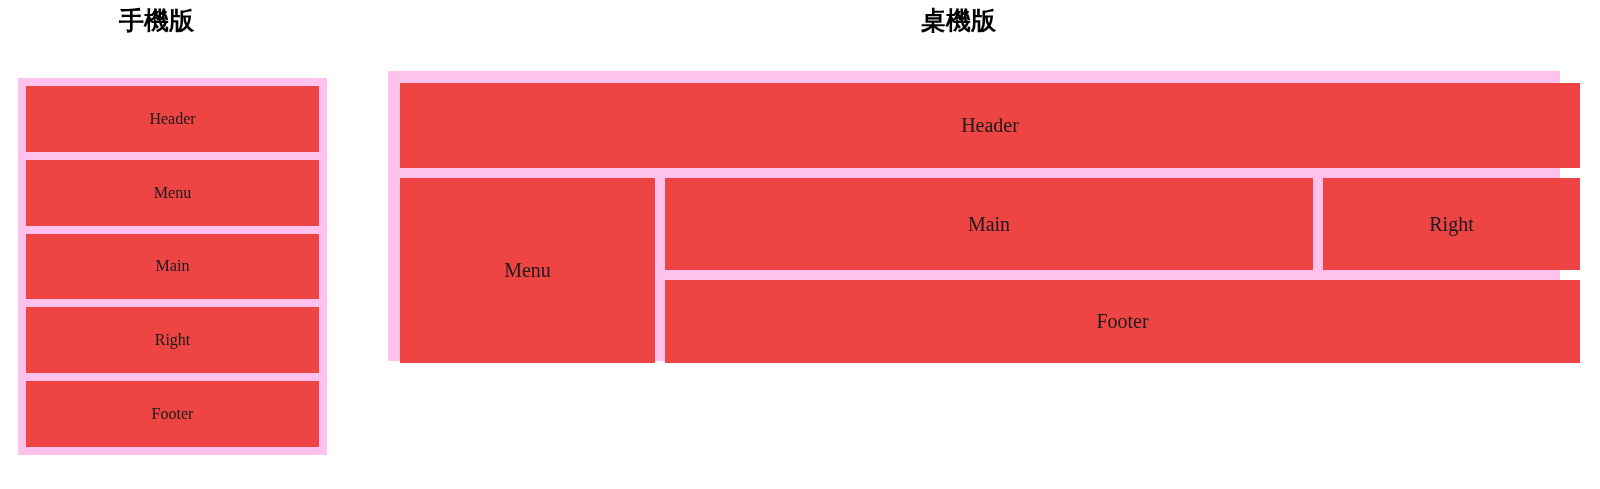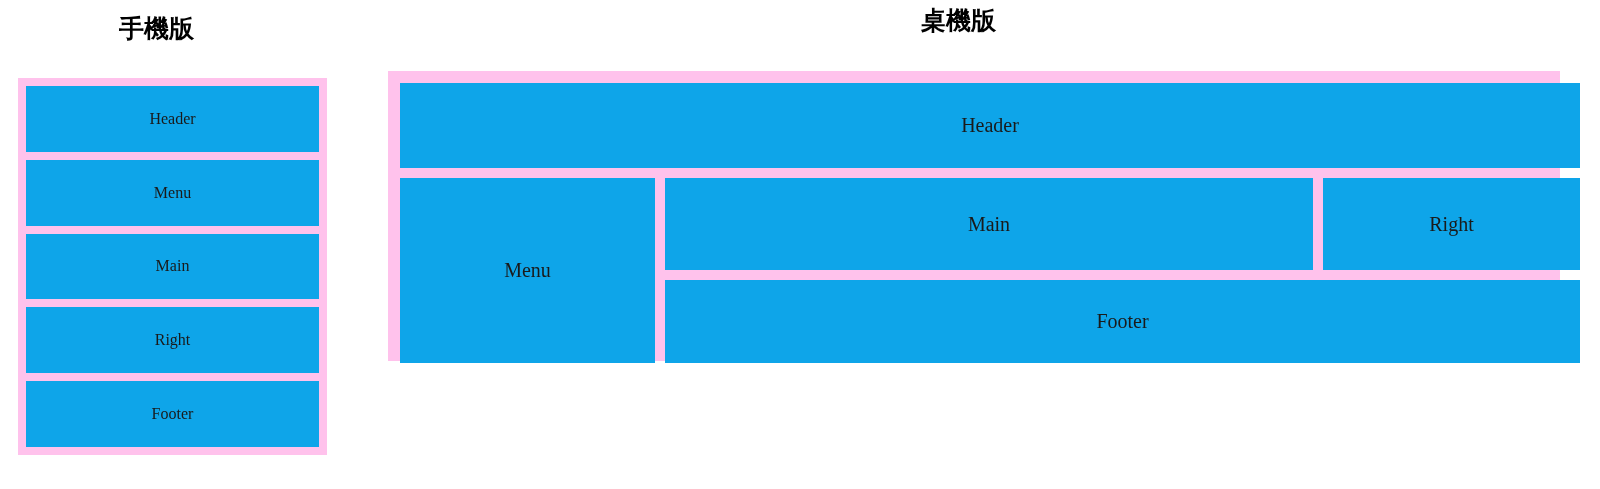--- a/index.html
+++ b/index.html
@@ -25,7 +25,7 @@
     white-space: nowrap;
     line-height: 1;
   }
-  #title-mobile  { left: 119px; top: 16px; }
+  #title-mobile  { left: 119px; top: 8px; }
   #title-desktop { left: 921px; top: 8px; }
 
   

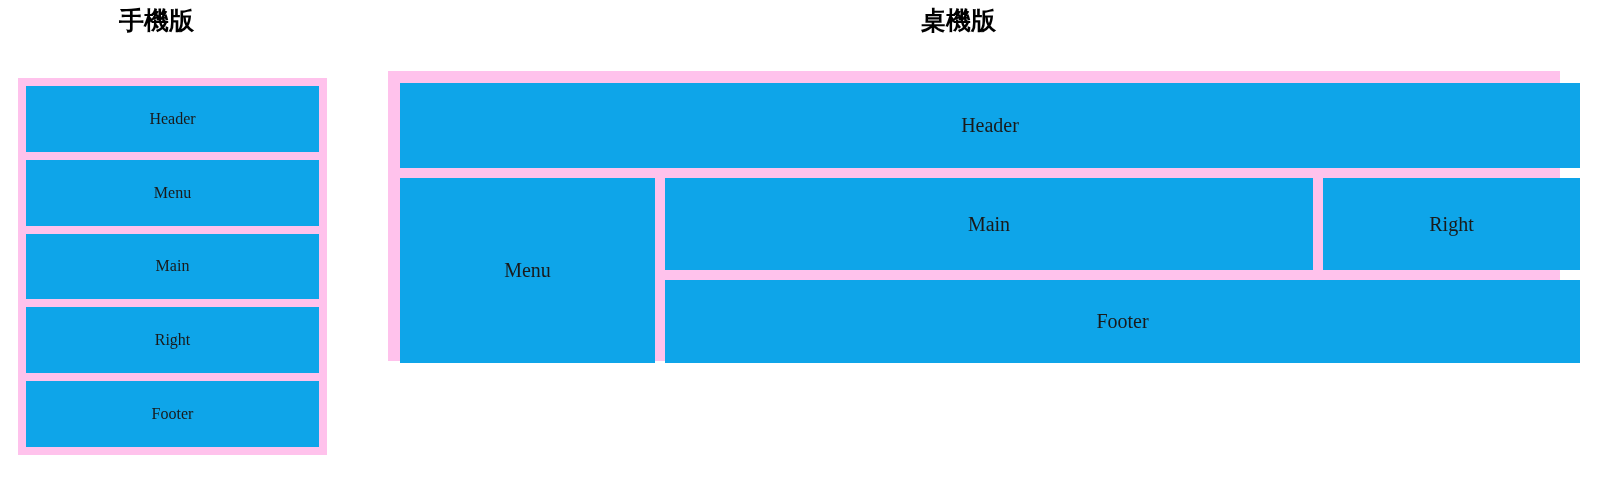--- a/index.html
+++ b/index.html
@@ -30,7 +30,7 @@
 
   
   .cell {
-    background: #0ea5e9;
+    background: #ef4444;
     color: #1a1a1a;
     display: flex;
     align-items: center;

